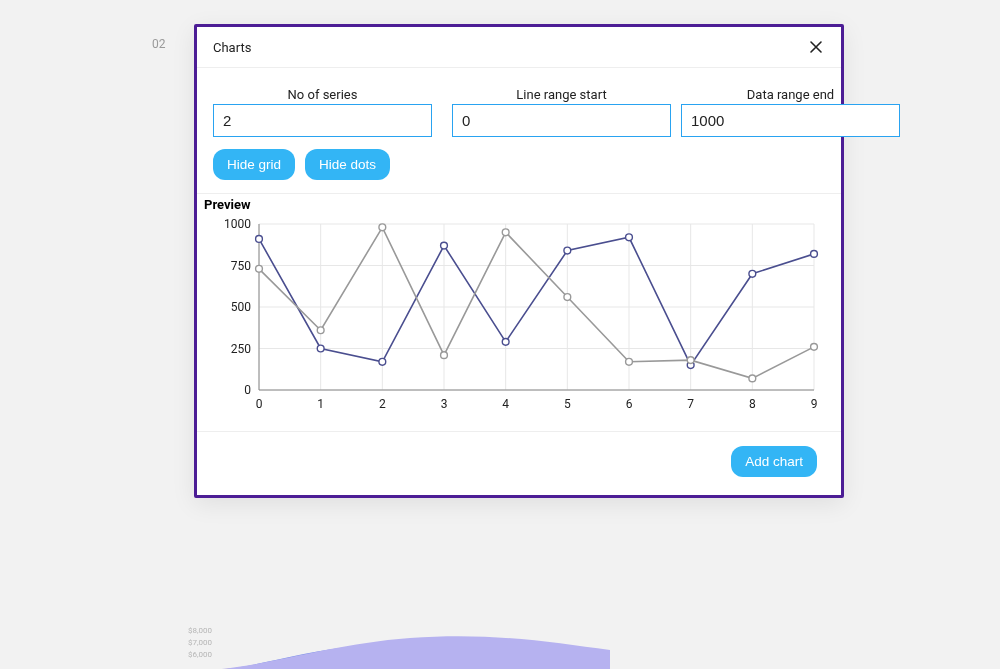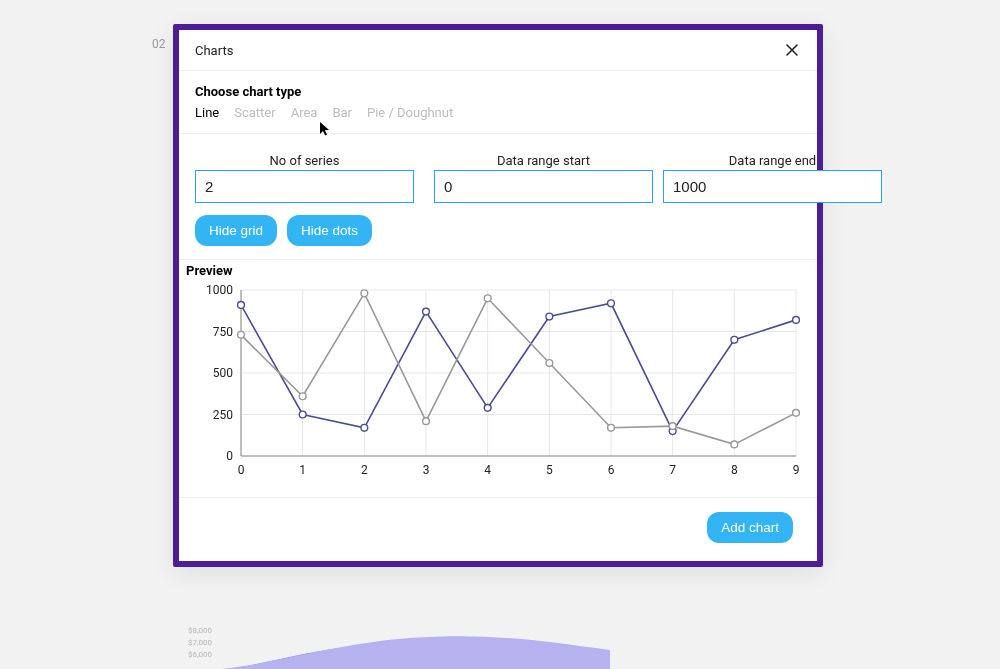--- a/index.html
+++ b/index.html
@@ -22,11 +22,11 @@
   }
   .dialog {
     position: absolute;
-    left: 173px;
+    left: 194px;
     top: 24px;
     width: 650px;
     background: #fff;
-    border: 6px solid #4c1d95;
+    border: 3px solid #4c1d95;
     border-radius: 2px;
     box-shadow: 0 6px 24px rgba(0,0,0,0.08);
   }

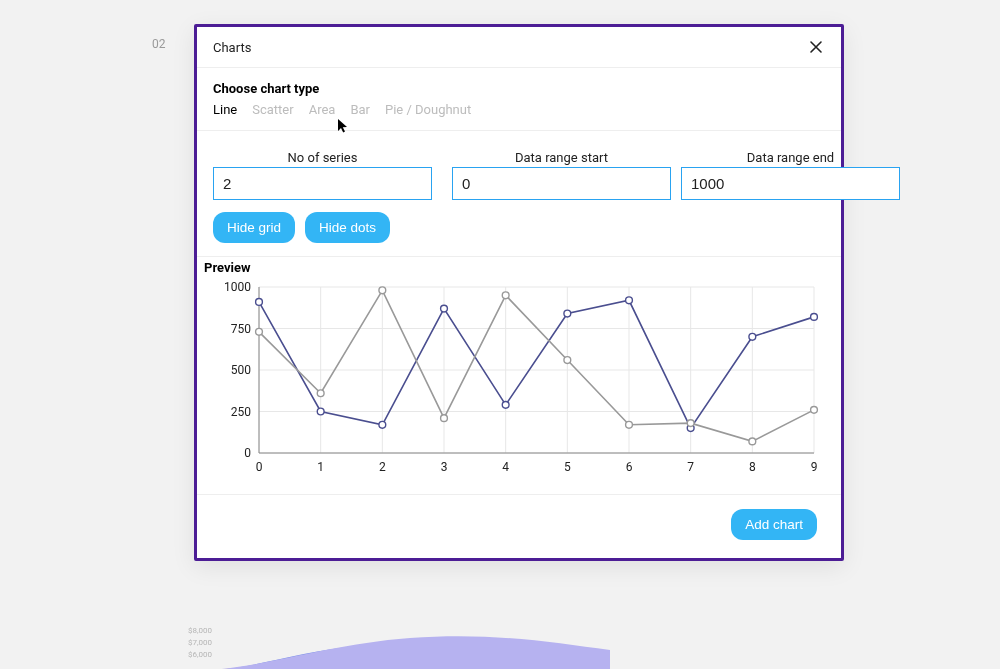--- a/index.html
+++ b/index.html
@@ -143,21 +143,6 @@
     </span>
   </div>
 
-  <div class="section">
-    <div class="section-title">Choose chart type</div>
-    <div class="tabs">
-      <span class="tab active">Line</span>
-      <span class="tab">Scatter</span>
-      <span class="tab">Area</span>
-      <span class="tab">Bar</span>
-      <span class="tab">Pie / Doughnut</span>
-      <span class="cursor-pointer">
-        <svg viewBox="0 0 12 16">
-            <path d="M1 1 L1 13 L4 10 L6.2 14.5 L8 13.6 L5.8 9.2 L10 9 Z" fill="#000"></path>
-          </svg>
-      </span>
-    </div>
-  </div>
 
   <div class="section">
     <div class="config-row">

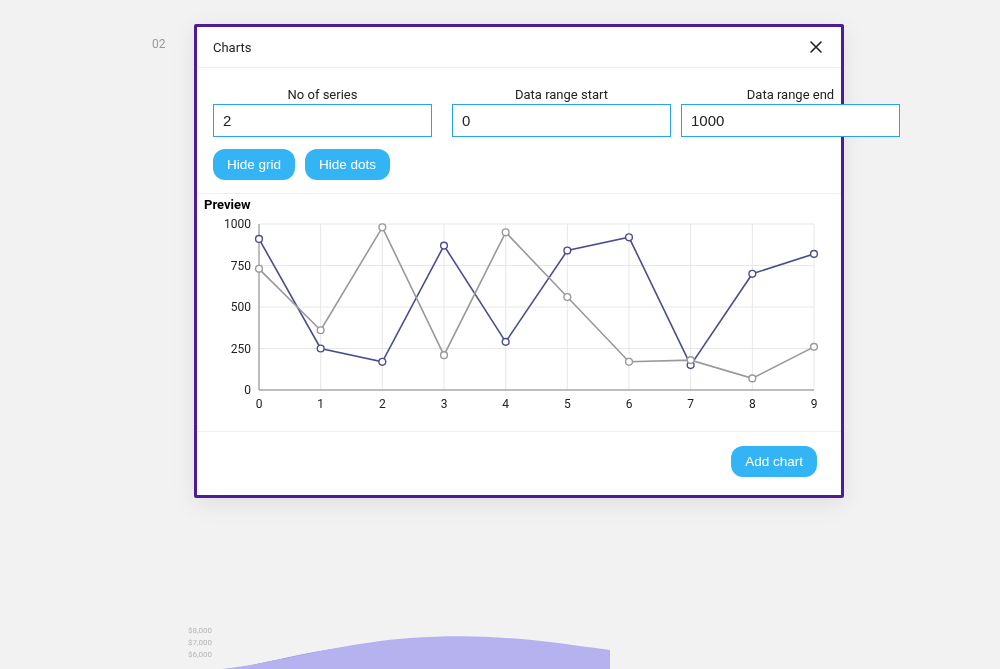--- a/index.html
+++ b/index.html
@@ -153,7 +153,7 @@
       <div class="config-col">
       </div>
       <div class="config-col">
-        <span class="config-label">Data range start</span>
+        <span class="config-label">Line range start</span>
         <input class="config-input" value="0" style="">
       </div>
       <div class="config-col">

